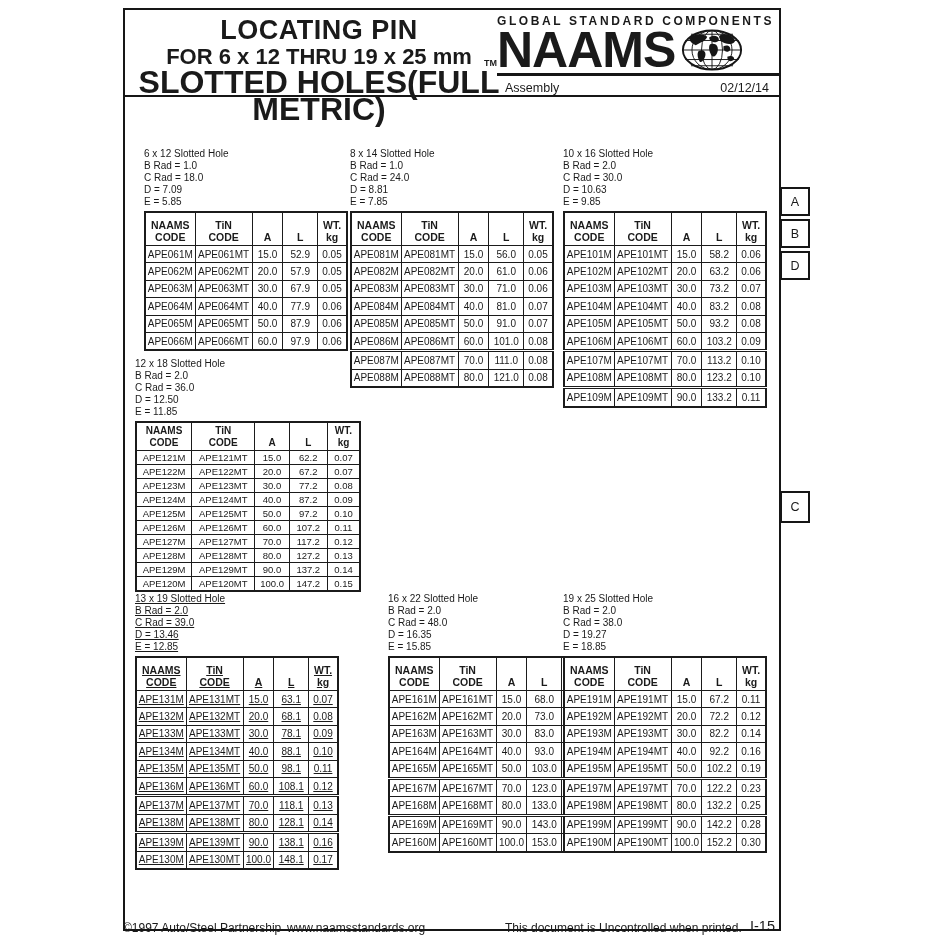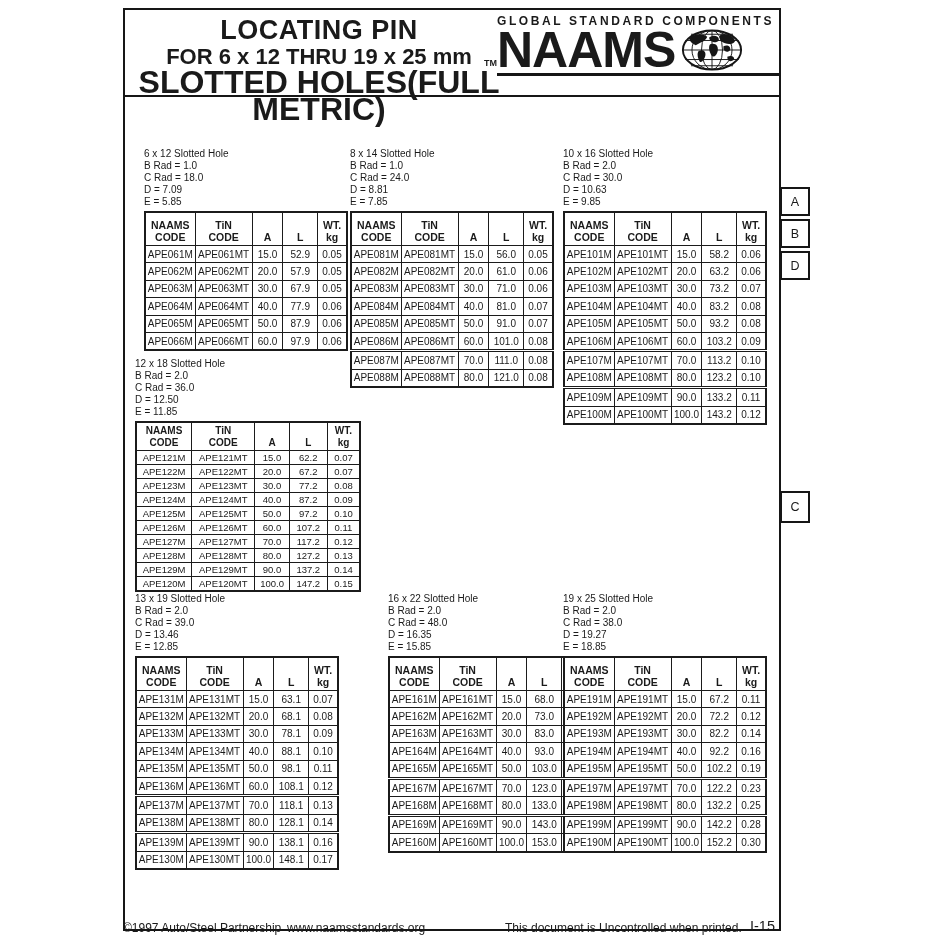--- a/index.html
+++ b/index.html
@@ -108,6 +108,10 @@
           <path d="M48,29 C52,27 56,29 55,32 C52,35 48,34 48,29 Z" fill="#161616"></path>
         </svg>
       </div>
+      <div class="brand-bottom">
+        <span>Assembly</span>
+        <span>02/12/14</span>
+      </div>
     </div>
   </div>
 </div>

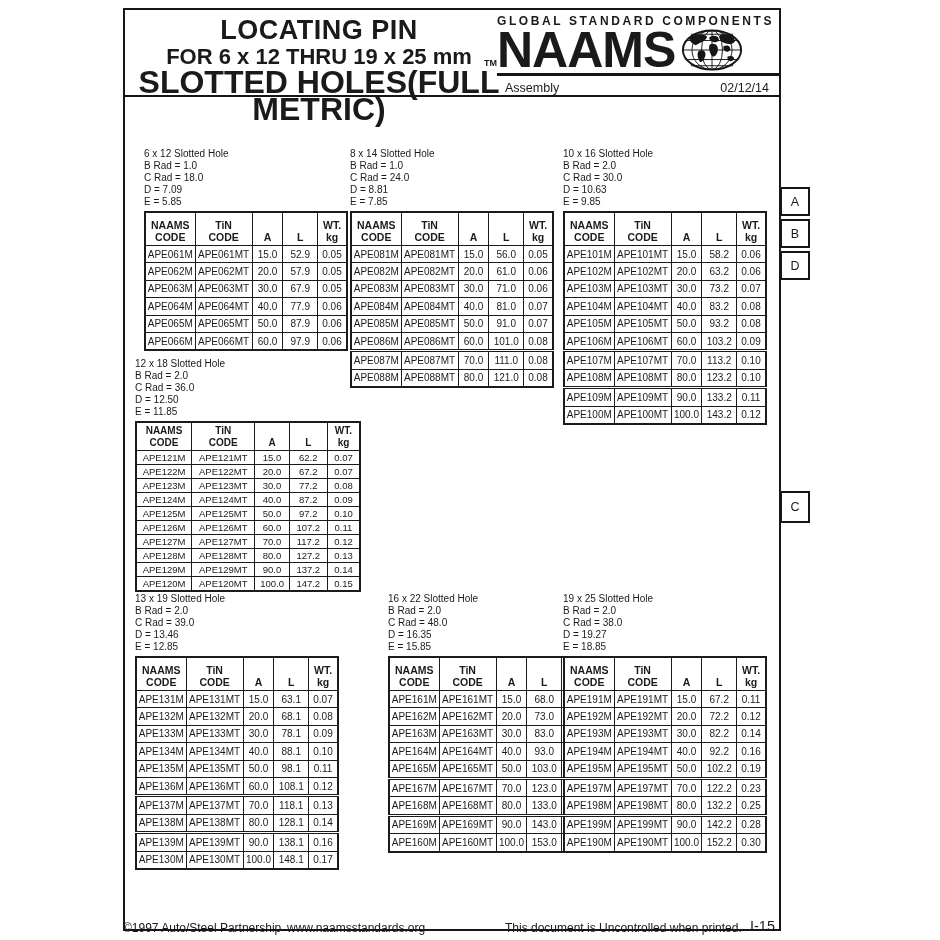--- a/index.html
+++ b/index.html
@@ -381,13 +381,6 @@
           <td>133.2</td>
           <td>0.11</td>
         </tr>
-        <tr>
-          <td>APE100M</td>
-          <td>APE100MT</td>
-          <td>100.0</td>
-          <td>143.2</td>
-          <td>0.12</td>
-        </tr>
       </tbody>
   </table>
 </div>

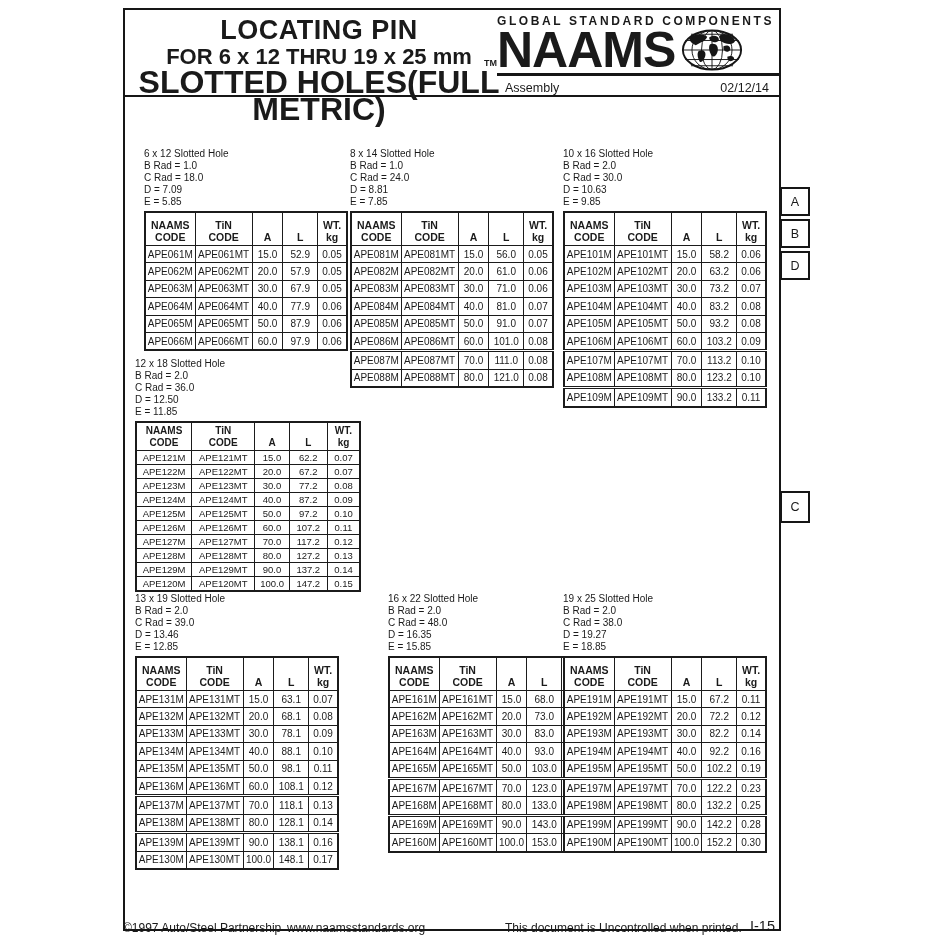--- a/index.html
+++ b/index.html
@@ -59,7 +59,7 @@
   #sec1 {left:350px; top:148px;}
   #sec2 {left:563px; top:148px;}
   #sec3 {left:135px; top:358px;}
-  #sec4 {left:135px; top:593px;}
+  #sec4 {left:135px; top:593px;text-decoration:underline;}
   #sec5 {left:340px; top:593px;padding-left:48px;}
   #sec6 {left:563px; top:593px;}
   

